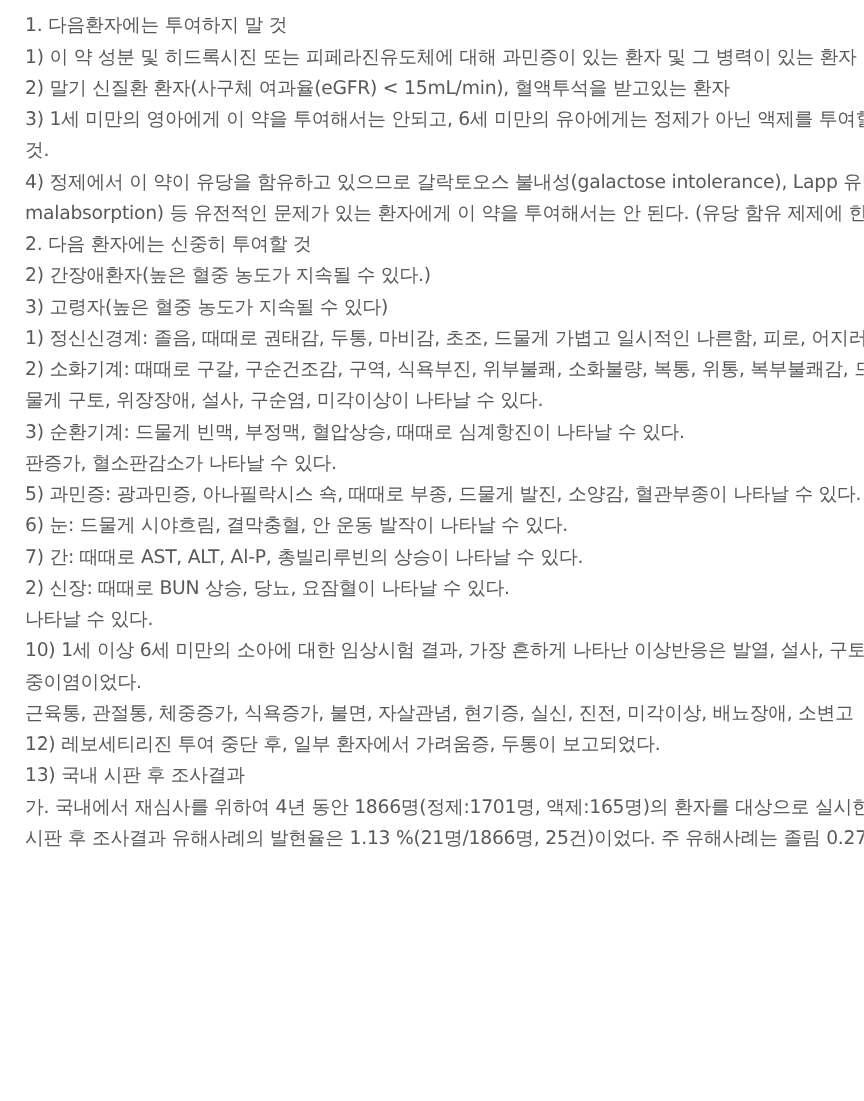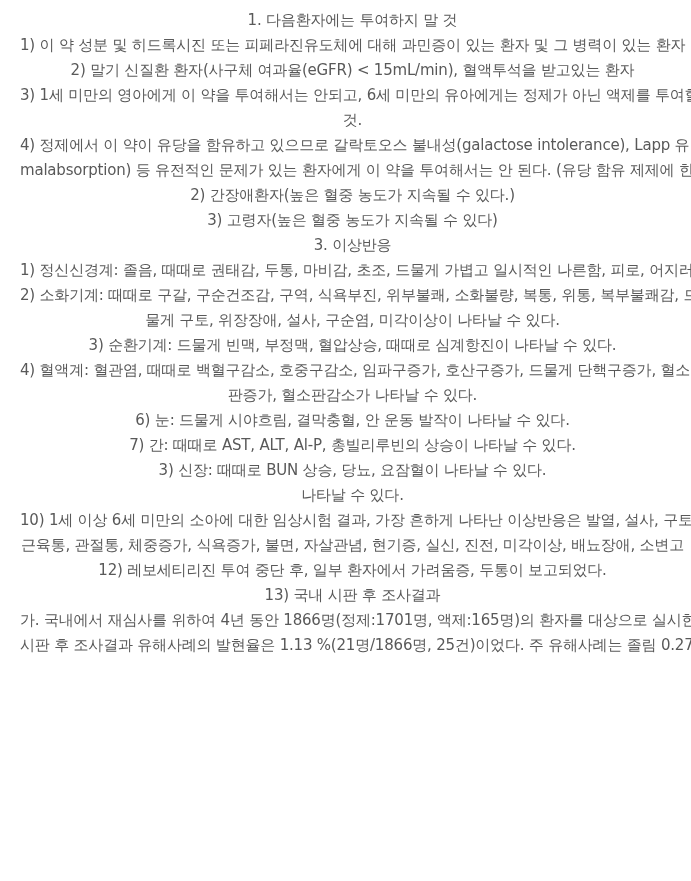--- a/index.html
+++ b/index.html
@@ -26,7 +26,6 @@
     white-space: nowrap;
     height: 25px;
     letter-spacing: -0.2px;
-    text-align: center;
   }
 </style>
 </head>

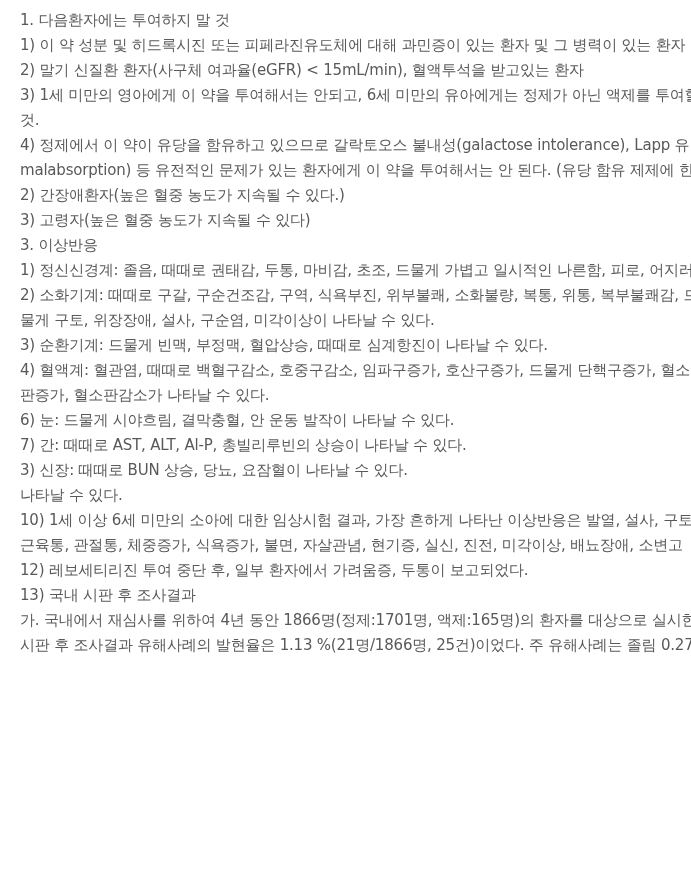--- a/index.html
+++ b/index.html
@@ -39,6 +39,7 @@
     <div class="line">것.</div>
     <div class="line">4) 정제에서 이 약이 유당을 함유하고 있으므로 갈락토오스 불내성(galactose intolerance), Lapp 유당분</div>
     <div class="line">malabsorption) 등 유전적인 문제가 있는 환자에게 이 약을 투여해서는 안 된다. (유당 함유 제제에 한함)</div>
+    <div class="line">2. 다음 환자에는 신중히 투여할 것</div>
     <div class="line">2) 간장애환자(높은 혈중 농도가 지속될 수 있다.)</div>
     <div class="line">3) 고령자(높은 혈중 농도가 지속될 수 있다)</div>
     <div class="line">3. 이상반응</div>

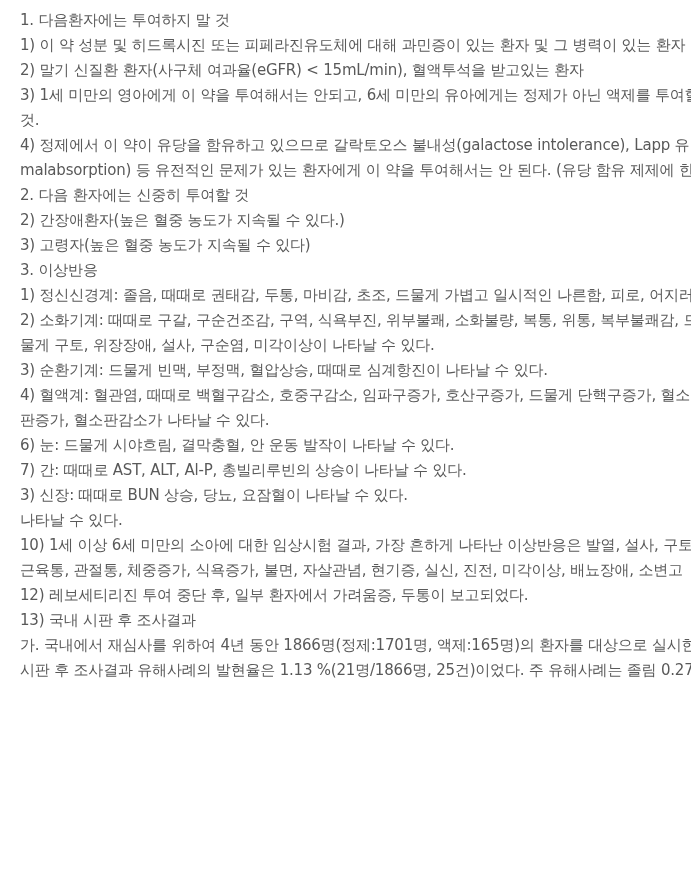--- a/index.html
+++ b/index.html
@@ -42,7 +42,6 @@
     <div class="line">2. 다음 환자에는 신중히 투여할 것</div>
     <div class="line">2) 간장애환자(높은 혈중 농도가 지속될 수 있다.)</div>
     <div class="line">3) 고령자(높은 혈중 농도가 지속될 수 있다)</div>
-    <div class="line">3. 이상반응</div>
     <div class="line">1) 정신신경계: 졸음, 때때로 권태감, 두통, 마비감, 초조, 드물게 가볍고 일시적인 나른함, 피로, 어지러</div>
     <div class="line">2) 소화기계: 때때로 구갈, 구순건조감, 구역, 식욕부진, 위부불쾌, 소화불량, 복통, 위통, 복부불쾌감, 드</div>
     <div class="line">물게 구토, 위장장애, 설사, 구순염, 미각이상이 나타날 수 있다.</div>

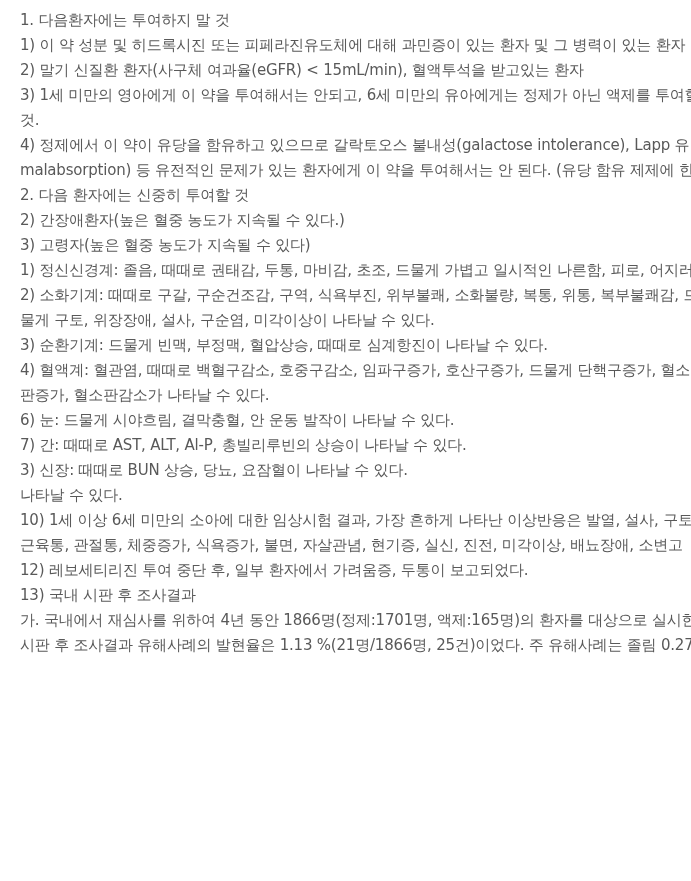--- a/index.html
+++ b/index.html
@@ -46,7 +46,6 @@
     <div class="line">2) 소화기계: 때때로 구갈, 구순건조감, 구역, 식욕부진, 위부불쾌, 소화불량, 복통, 위통, 복부불쾌감, 드</div>
     <div class="line">물게 구토, 위장장애, 설사, 구순염, 미각이상이 나타날 수 있다.</div>
     <div class="line">3) 순환기계: 드물게 빈맥, 부정맥, 혈압상승, 때때로 심계항진이 나타날 수 있다.</div>
-    <div class="line">4) 혈액계: 혈관염, 때때로 백혈구감소, 호중구감소, 임파구증가, 호산구증가, 드물게 단핵구증가, 혈소</div>
     <div class="line">판증가, 혈소판감소가 나타날 수 있다.</div>
     <div class="line">6) 눈: 드물게 시야흐림, 결막충혈, 안 운동 발작이 나타날 수 있다.</div>
     <div class="line">7) 간: 때때로 AST, ALT, Al-P, 총빌리루빈의 상승이 나타날 수 있다.</div>

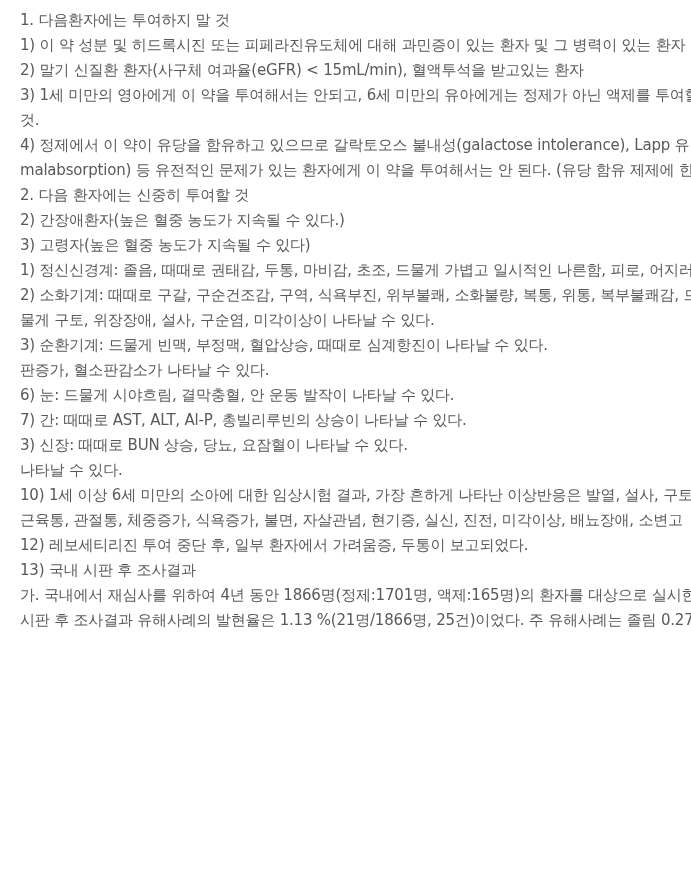--- a/index.html
+++ b/index.html
@@ -47,6 +47,7 @@
     <div class="line">물게 구토, 위장장애, 설사, 구순염, 미각이상이 나타날 수 있다.</div>
     <div class="line">3) 순환기계: 드물게 빈맥, 부정맥, 혈압상승, 때때로 심계항진이 나타날 수 있다.</div>
     <div class="line">판증가, 혈소판감소가 나타날 수 있다.</div>
+    <div class="line">5) 과민증: 광과민증, 아나필락시스 쇽, 때때로 부종, 드물게 발진, 소양감, 혈관부종이 나타날 수 있다.</div>
     <div class="line">6) 눈: 드물게 시야흐림, 결막충혈, 안 운동 발작이 나타날 수 있다.</div>
     <div class="line">7) 간: 때때로 AST, ALT, Al-P, 총빌리루빈의 상승이 나타날 수 있다.</div>
     <div class="line">3) 신장: 때때로 BUN 상승, 당뇨, 요잠혈이 나타날 수 있다.</div>

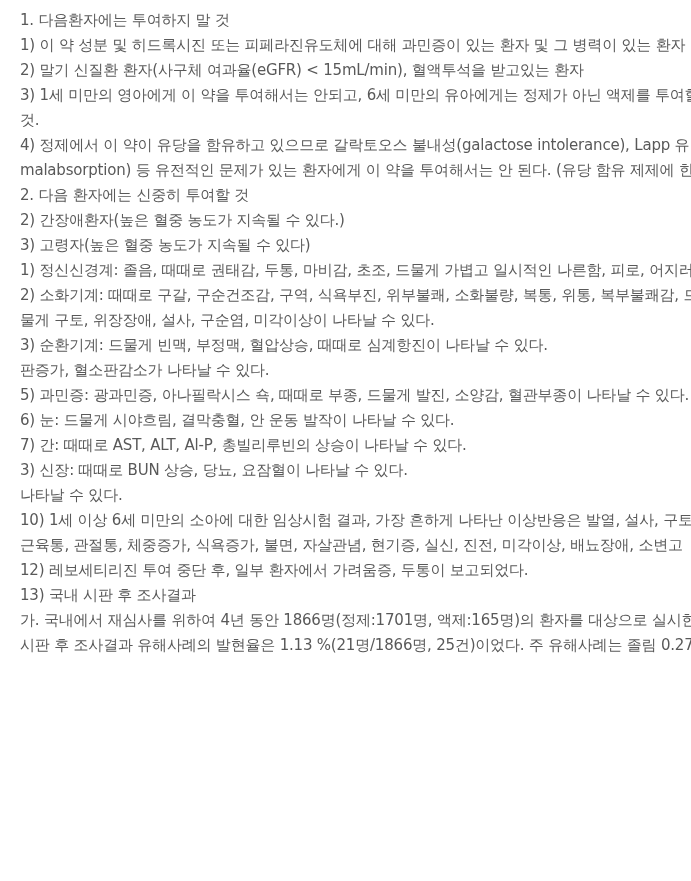--- a/index.html
+++ b/index.html
@@ -50,7 +50,7 @@
     <div class="line">5) 과민증: 광과민증, 아나필락시스 쇽, 때때로 부종, 드물게 발진, 소양감, 혈관부종이 나타날 수 있다.</div>
     <div class="line">6) 눈: 드물게 시야흐림, 결막충혈, 안 운동 발작이 나타날 수 있다.</div>
     <div class="line">7) 간: 때때로 AST, ALT, Al-P, 총빌리루빈의 상승이 나타날 수 있다.</div>
-    <div class="line">3) 신장: 때때로 BUN 상승, 당뇨, 요잠혈이 나타날 수 있다.</div>
+    <div class="line">2) 신장: 때때로 BUN 상승, 당뇨, 요잠혈이 나타날 수 있다.</div>
     <div class="line">나타날 수 있다.</div>
     <div class="line">10) 1세 이상 6세 미만의 소아에 대한 임상시험 결과, 가장 흔하게 나타난 이상반응은 발열, 설사, 구토,</div>
     <div class="line">근육통, 관절통, 체중증가, 식욕증가, 불면, 자살관념, 현기증, 실신, 진전, 미각이상, 배뇨장애, 소변고</div>

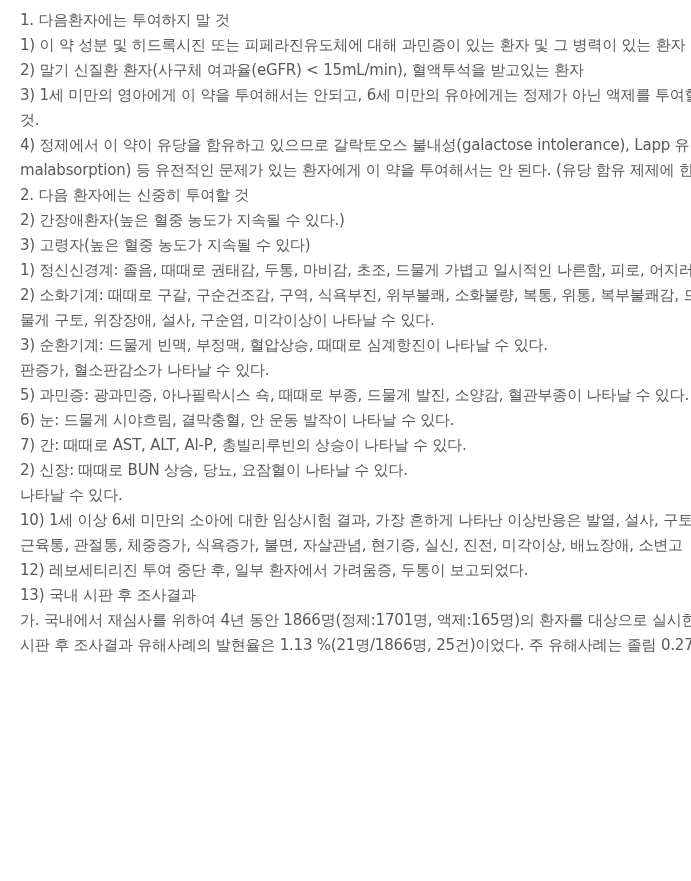--- a/index.html
+++ b/index.html
@@ -53,6 +53,7 @@
     <div class="line">2) 신장: 때때로 BUN 상승, 당뇨, 요잠혈이 나타날 수 있다.</div>
     <div class="line">나타날 수 있다.</div>
     <div class="line">10) 1세 이상 6세 미만의 소아에 대한 임상시험 결과, 가장 흔하게 나타난 이상반응은 발열, 설사, 구토,</div>
+    <div class="line">중이염이었다.</div>
     <div class="line">근육통, 관절통, 체중증가, 식욕증가, 불면, 자살관념, 현기증, 실신, 진전, 미각이상, 배뇨장애, 소변고</div>
     <div class="line">12) 레보세티리진 투여 중단 후, 일부 환자에서 가려움증, 두통이 보고되었다.</div>
     <div class="line">13) 국내 시판 후 조사결과</div>

